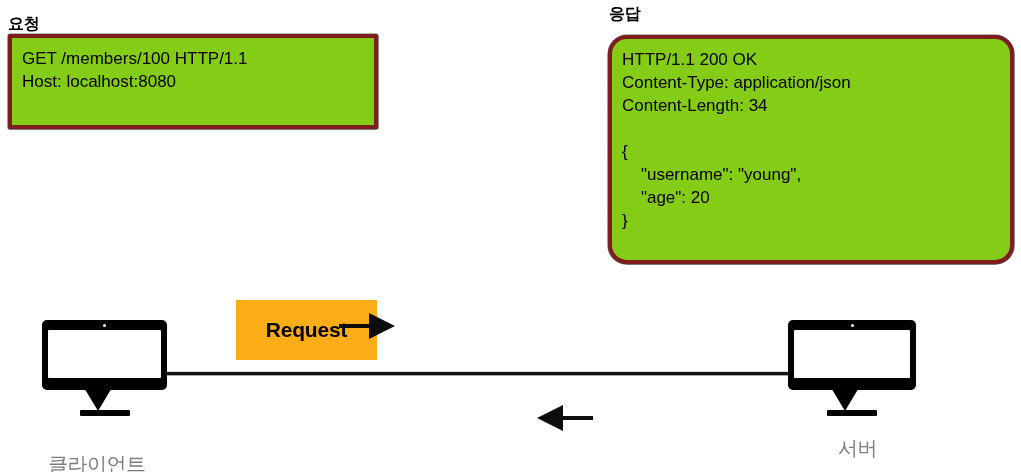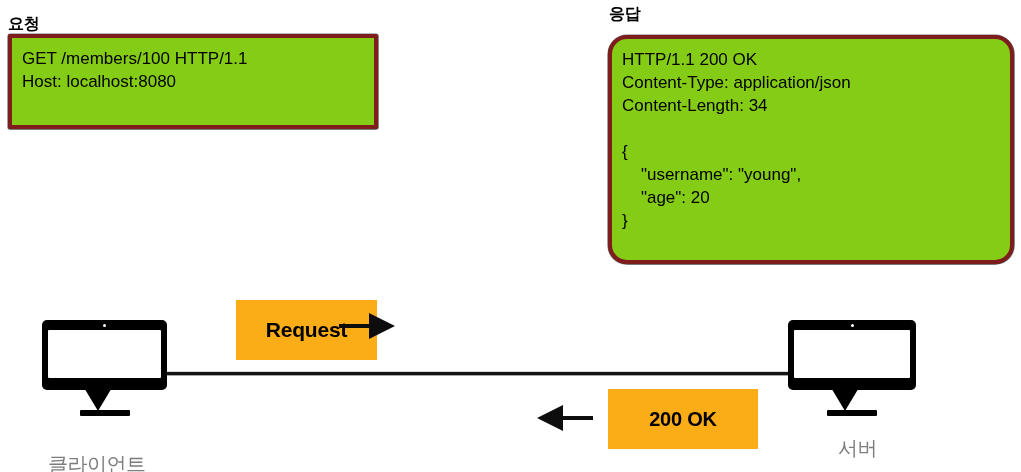--- a/index.html
+++ b/index.html
@@ -250,9 +250,6 @@
     <div class="head"></div>
   </div>
 
-  <div class="chip" id="chip-response">
-    <span>200 OK</span>
-  </div>
   <div class="arrow" id="arrow-response">
     <div class="shaft"></div>
     <div class="head"></div>

